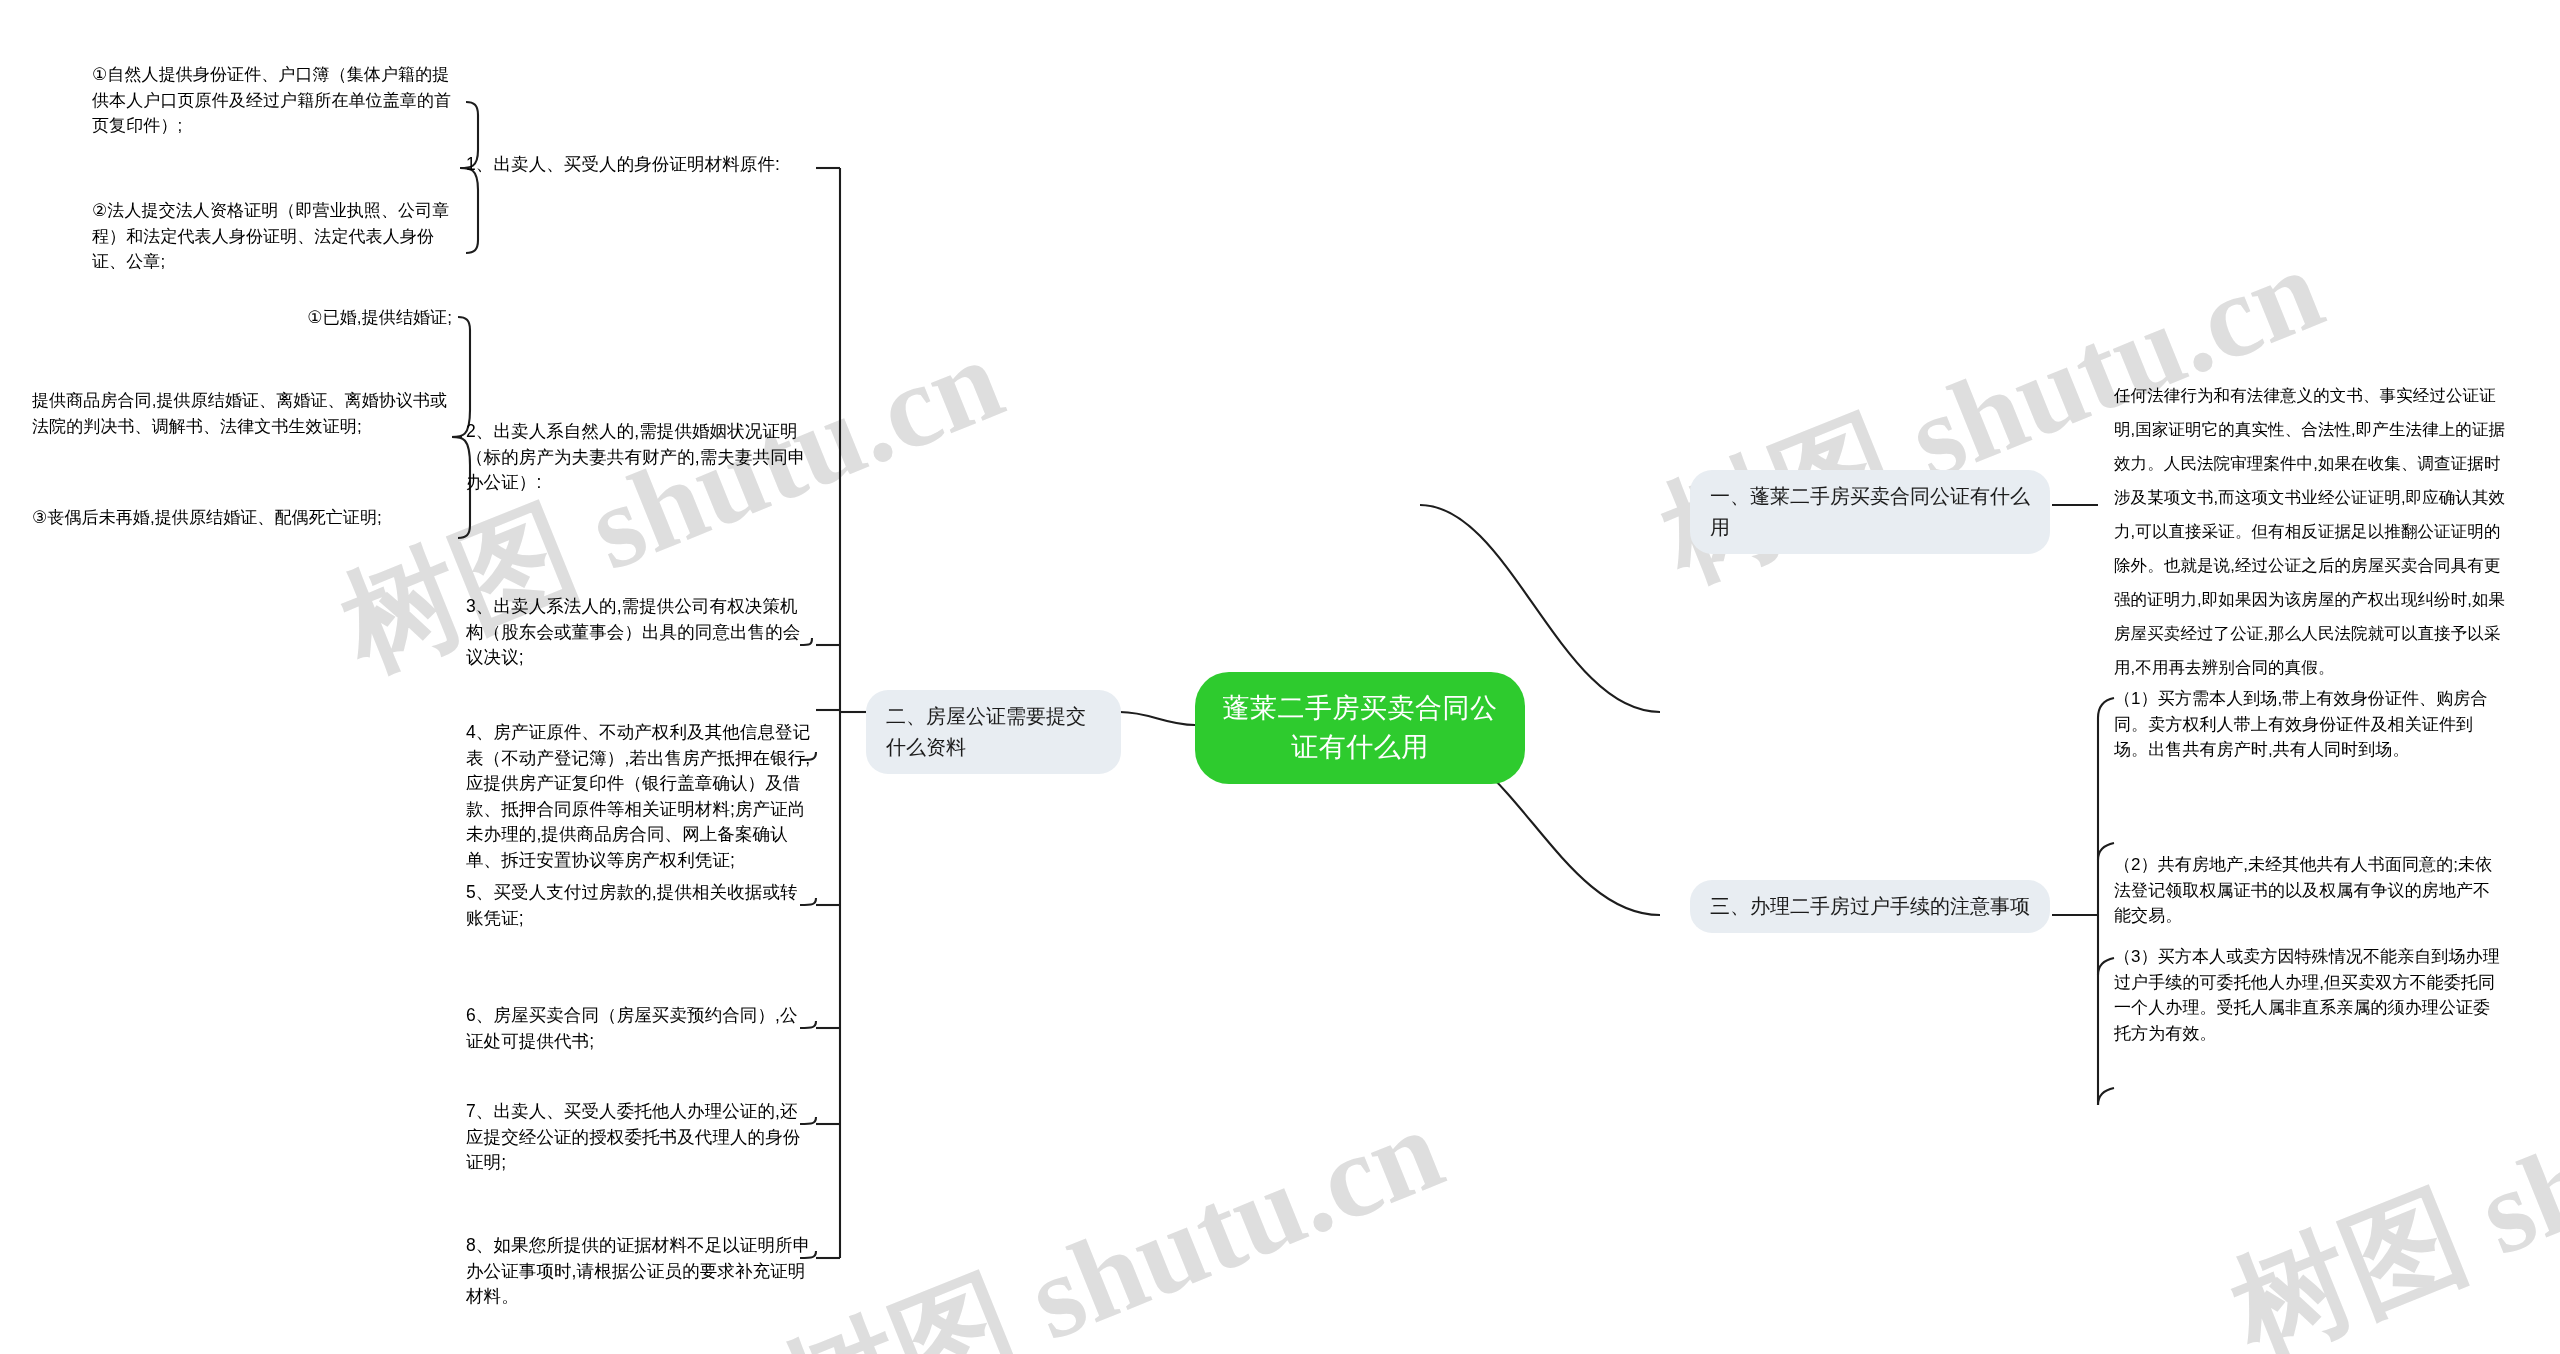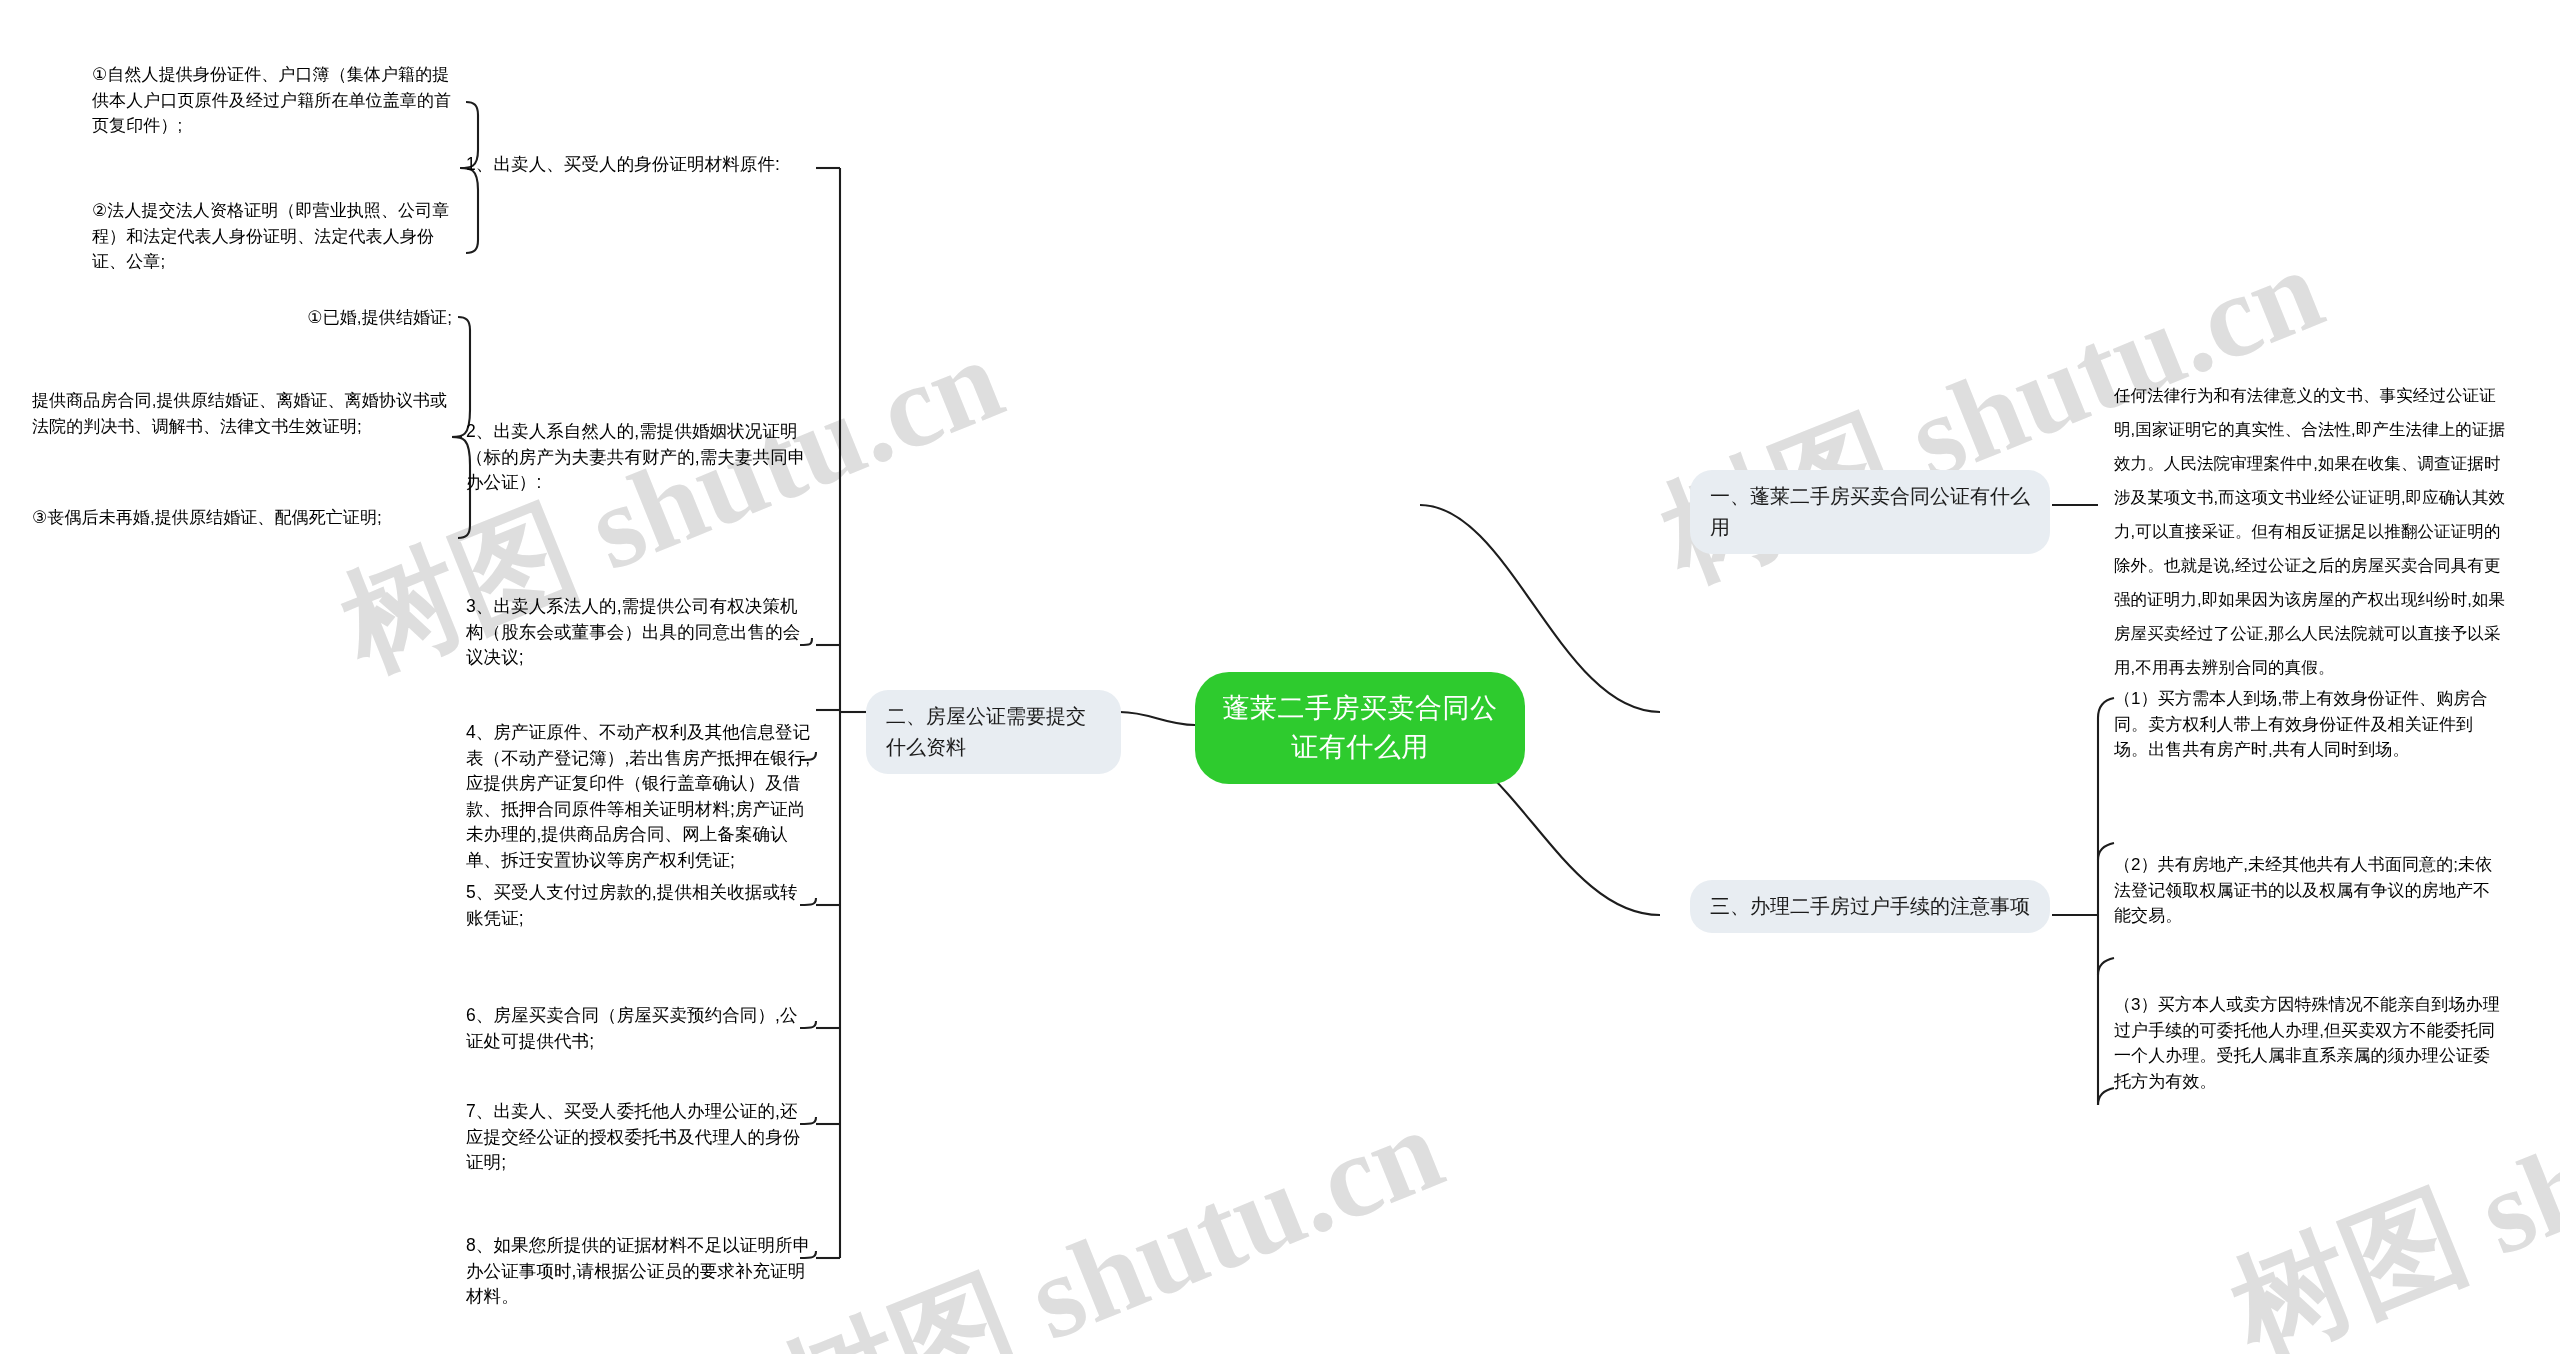--- a/index.html
+++ b/index.html
@@ -215,7 +215,7 @@
     <span>（2）共有房地产,未经其他共有人书面同意的;未依法登记领取权属证书的以及权属有争议的房地产不能交易。</span>
   </div>
 
-  <div class="node leaf right-note" style="left:2114px; top:944px; width:392px;margin-top:48px;">
+  <div class="node leaf right-note" style="left:2114px; top:944px; width:392px;">
     <span>（3）买方本人或卖方因特殊情况不能亲自到场办理过户手续的可委托他人办理,但买卖双方不能委托同一个人办理。受托人属非直系亲属的须办理公证委托方为有效。</span>
   </div>
 

